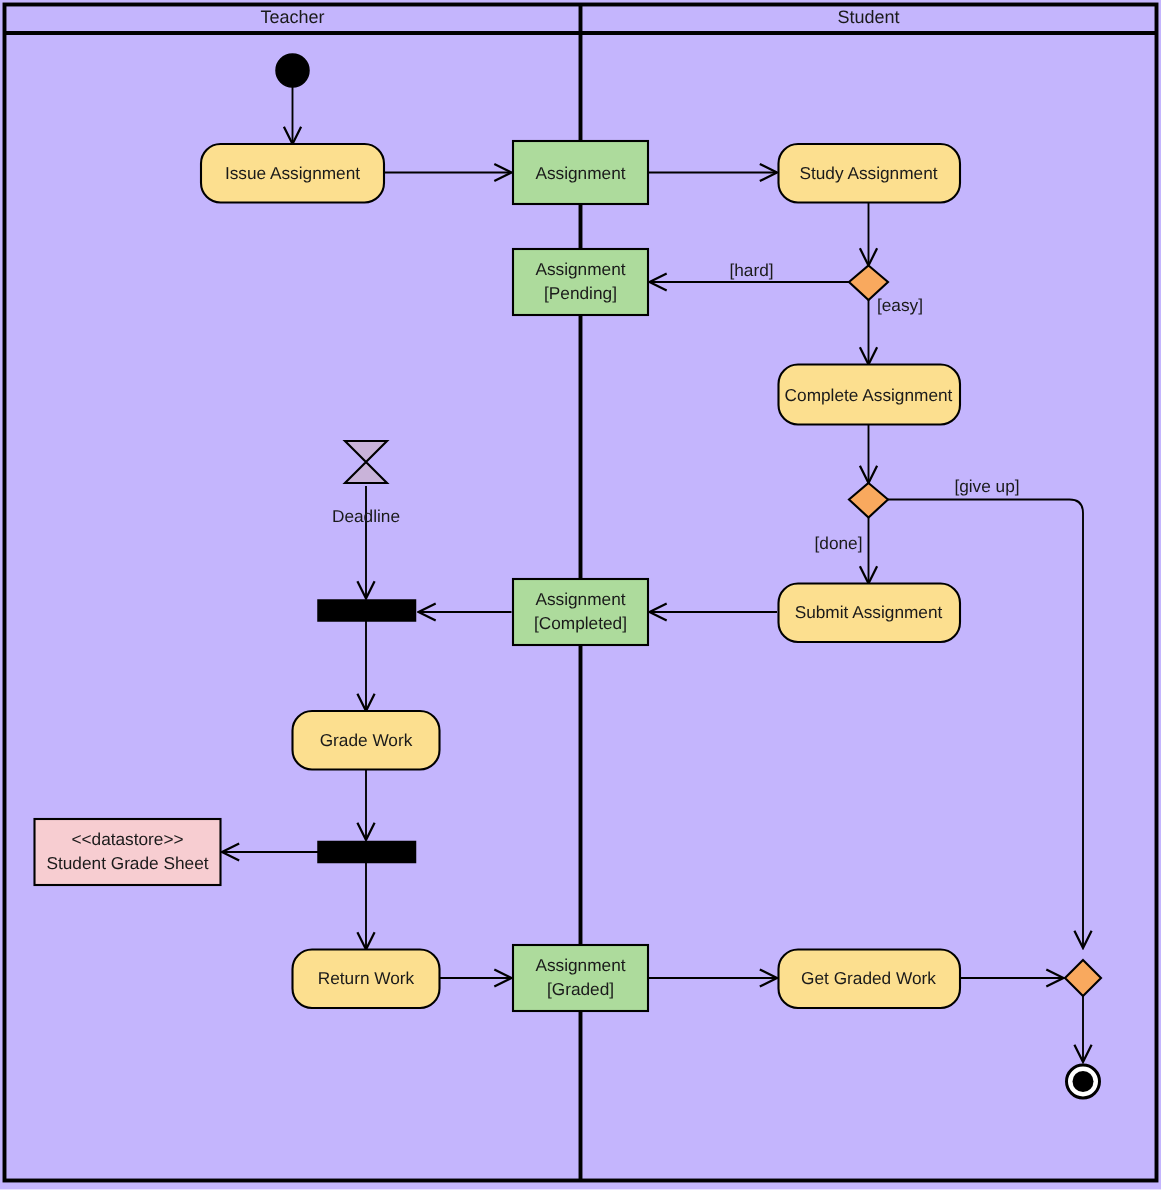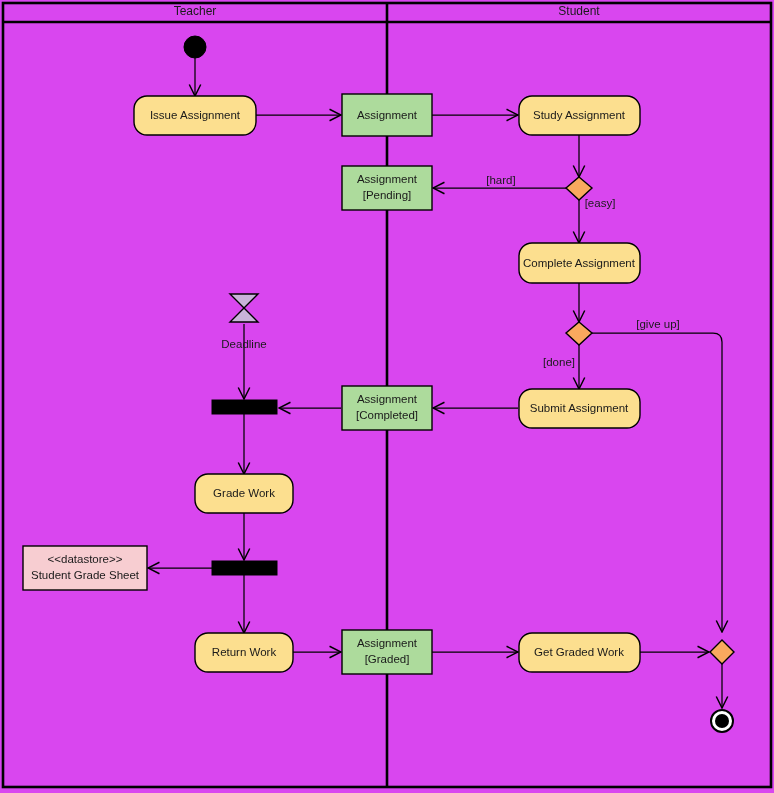--- a/index.html
+++ b/index.html
@@ -12,7 +12,7 @@
     position: relative;
     width: 774px;
     height: 793px;
-    background: #d946ef;
+    background: #c4b5fd;
     overflow: hidden;
   }
   svg#diagram {

